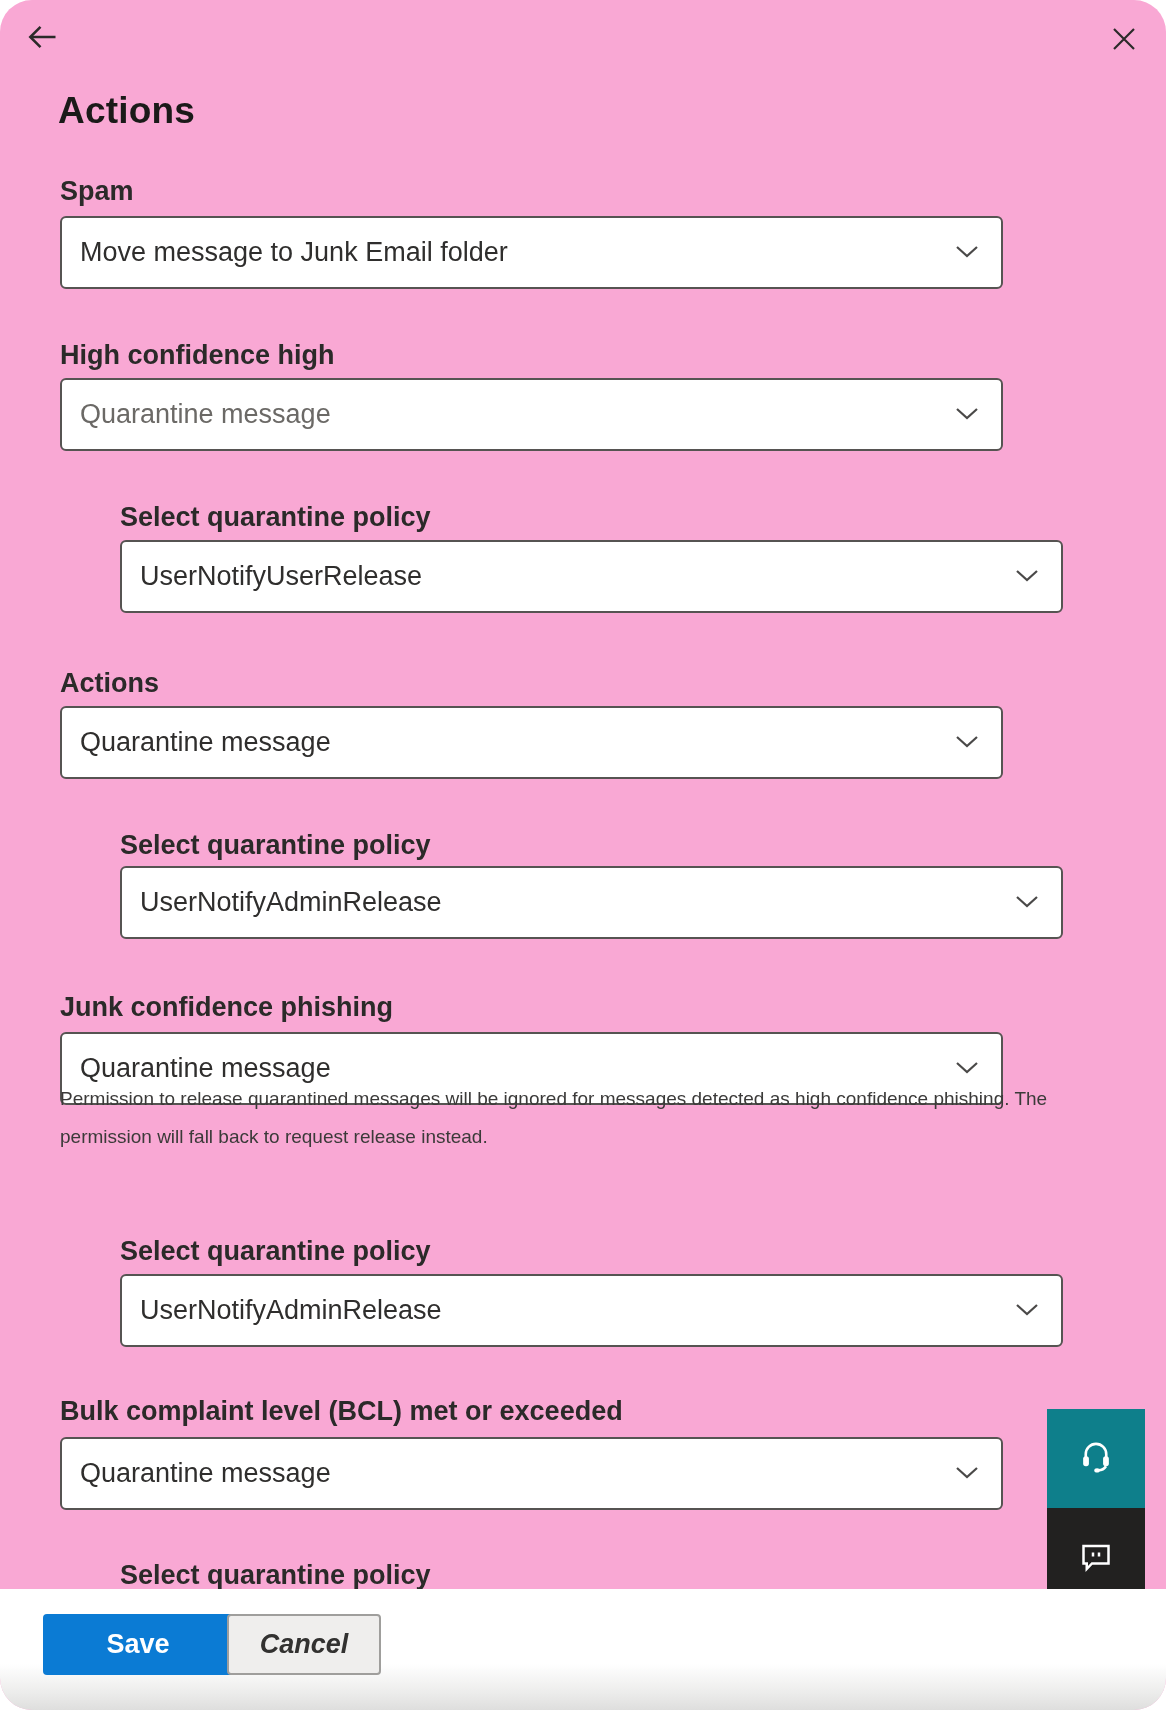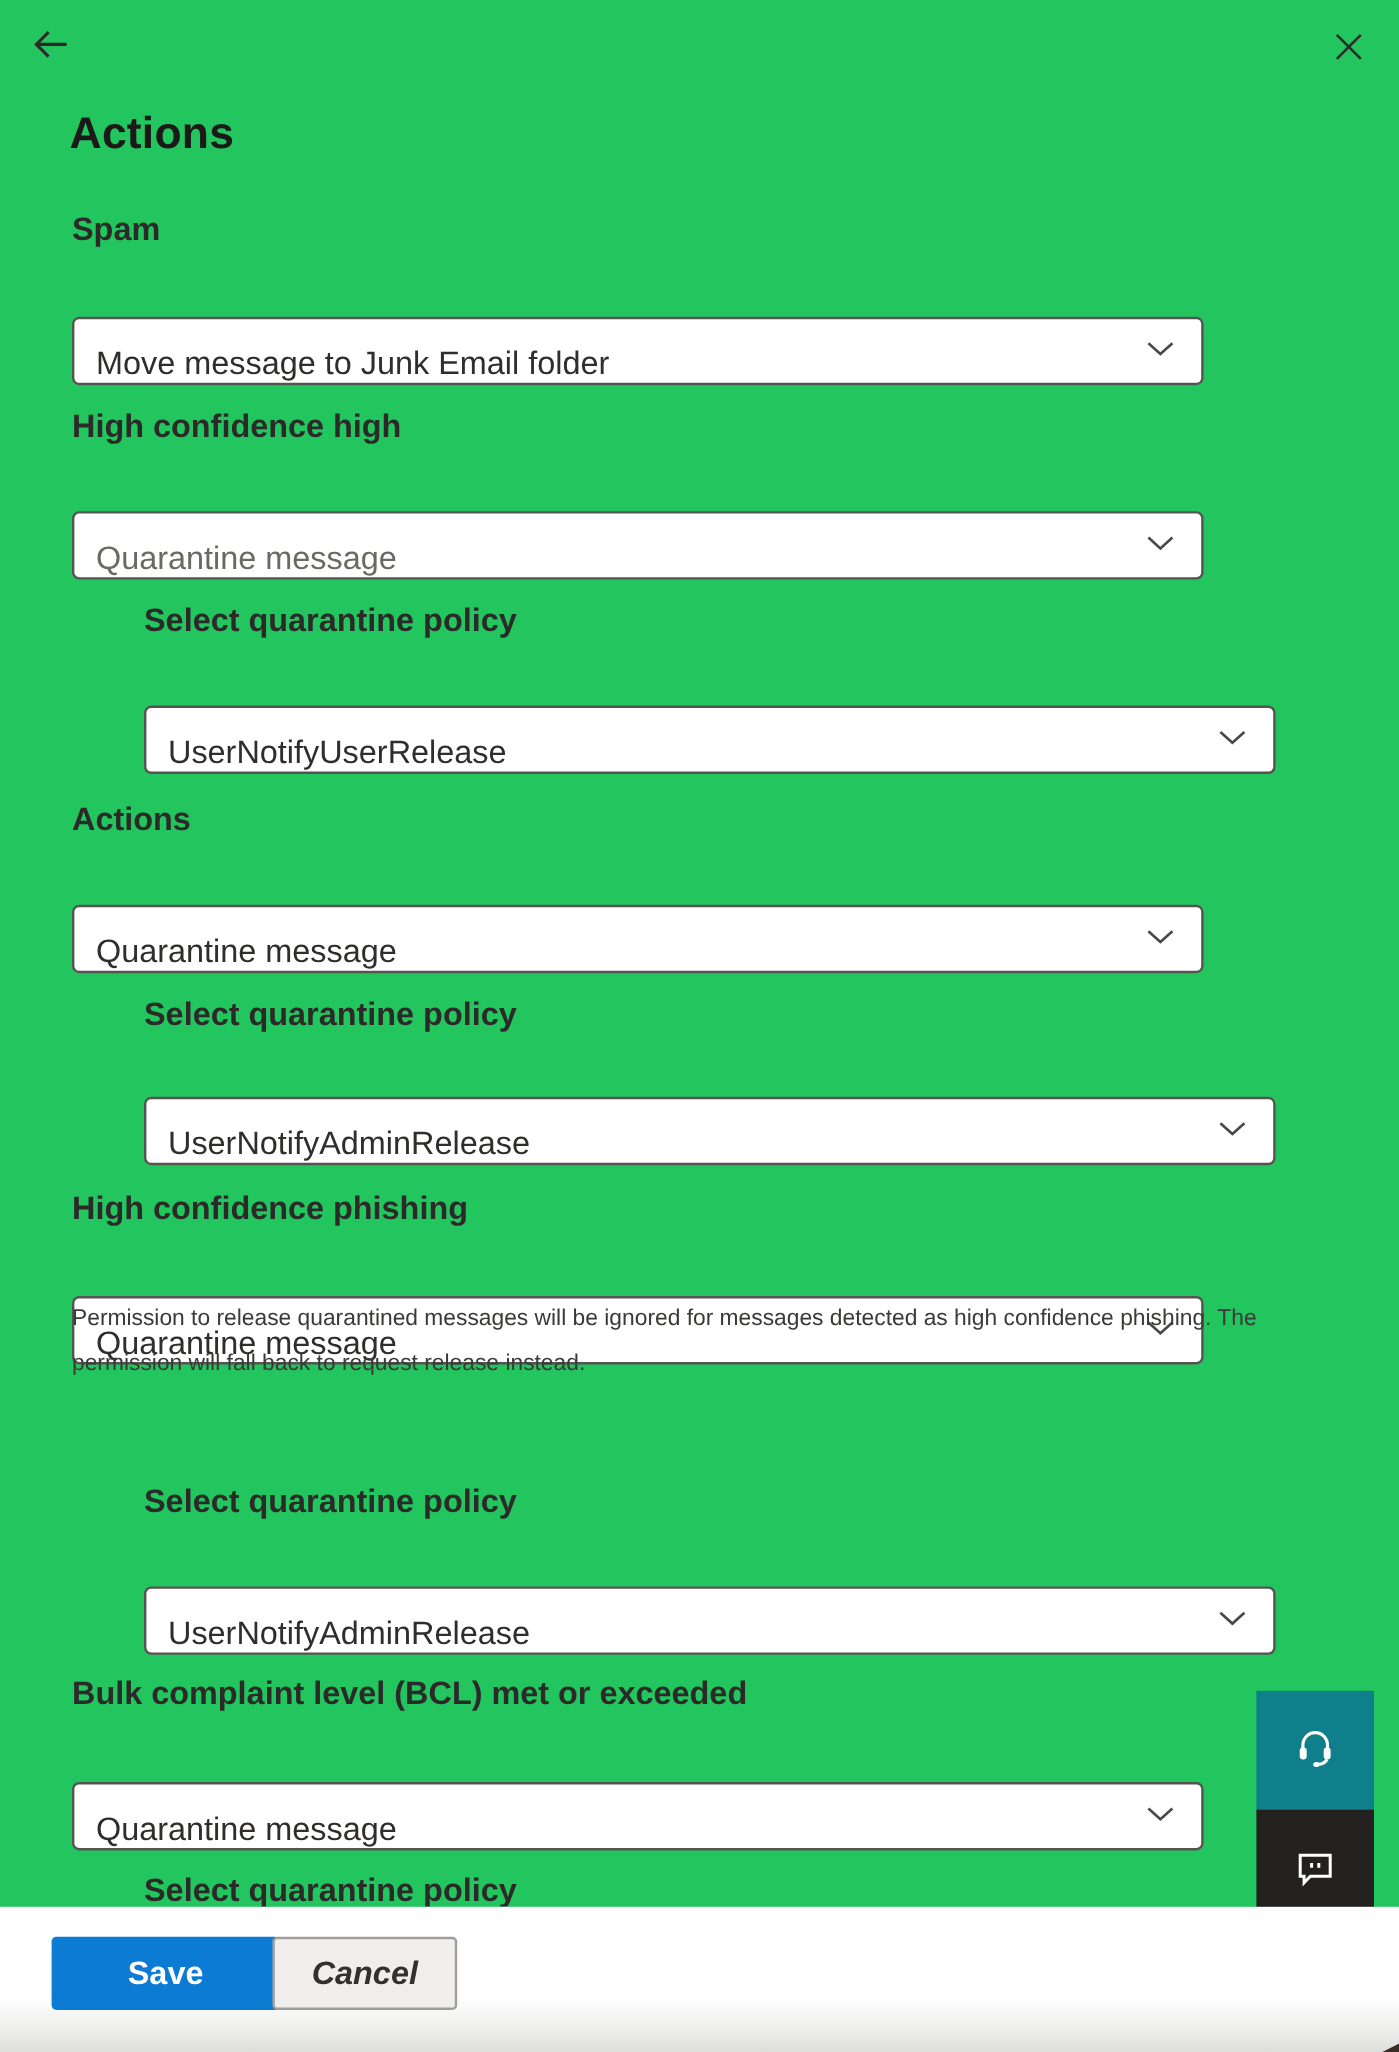--- a/index.html
+++ b/index.html
@@ -5,8 +5,8 @@
   html,body{margin:0;padding:0;background:#ffffff;}
   *{box-sizing:border-box;}
   .panel{
-    position:relative;width:1166px;height:1710px;overflow:hidden;background:#22c55e;
-    font-family:"Liberation Sans","DejaVu Sans",sans-serif;color:#2b2a29;
+    position:relative;width:1166px;height:1710px;overflow:hidden;background:#f9a8d4;
+    font-family:"Liberation Sans","DejaVu Sans",sans-serif;color:#2b2a29;border-radius:32px;
   }
   .icon-btn{position:absolute;background:none;border:none;padding:0;cursor:pointer;display:flex;align-items:center;justify-content:center;}
   #btn-back{left:20px;top:16px;width:44px;height:44px;}

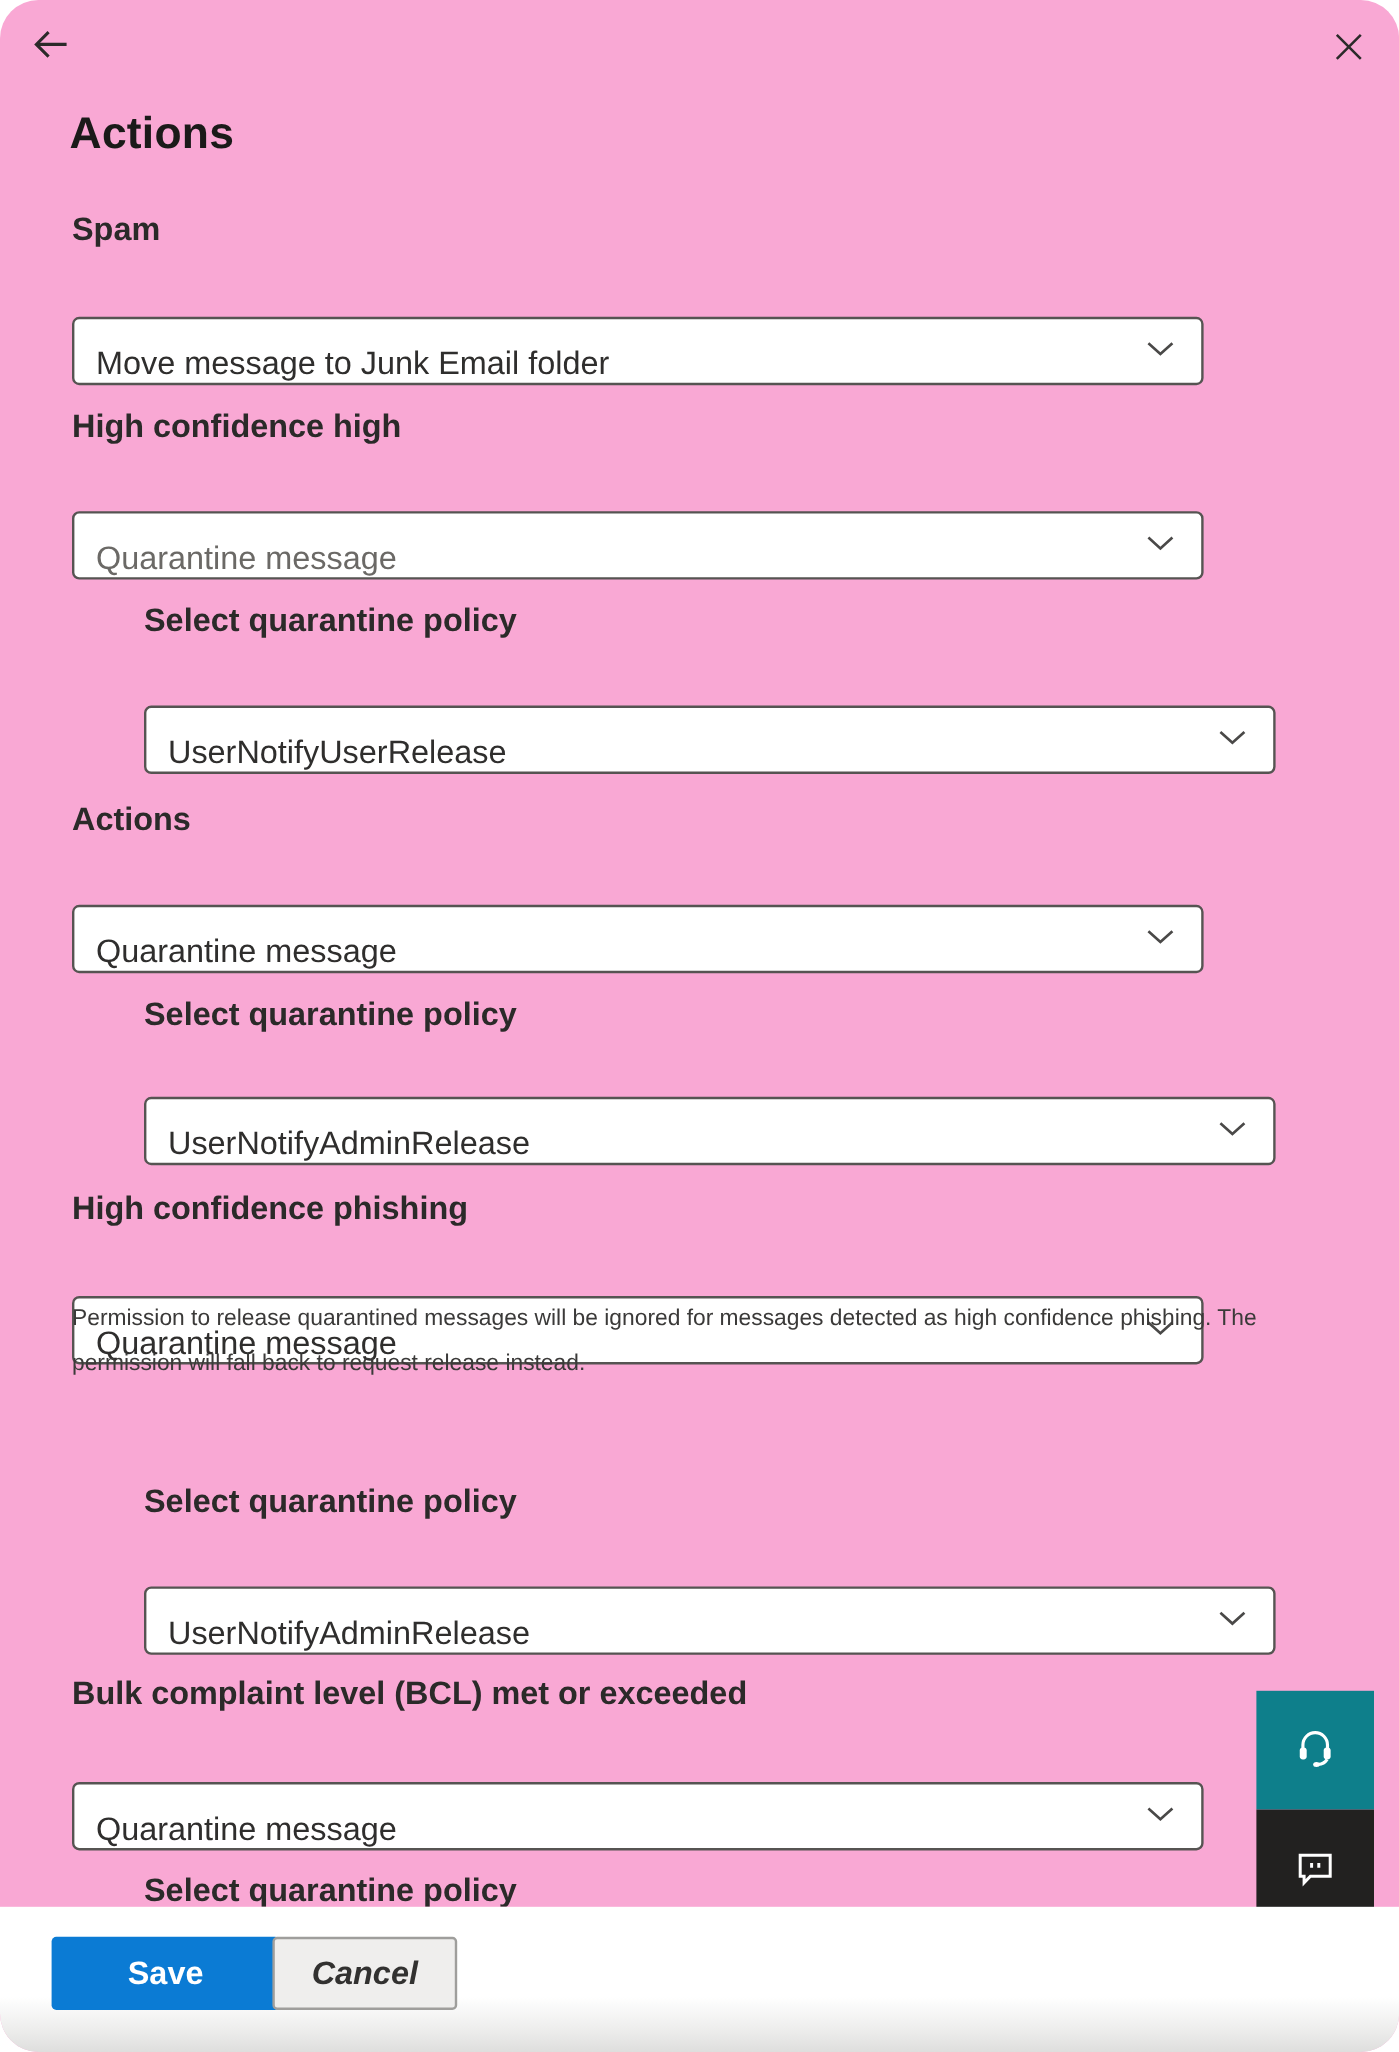--- a/index.html
+++ b/index.html
@@ -14,9 +14,9 @@
   .page-title{position:absolute;left:58px;top:90px;font-size:37px;font-weight:700;color:#1b1a19;letter-spacing:0.2px;}
   .lbl{position:absolute;font-size:27px;font-weight:700;color:#2b2a29;white-space:nowrap;}
   .dd{
-    position:absolute;width:943px;height:57px;background:#fff;
+    position:absolute;width:943px;height:73px;background:#fff;
     border:2px solid #565452;border-radius:6px;
-    display:flex;align-items:flex-end;padding:0 60px 0 18px;cursor:pointer;margin-top:48px;
+    display:flex;align-items:center;padding:0 60px 0 18px;cursor:pointer;
   }
   .dd-text{font-size:27px;color:#2f2e2d;white-space:nowrap;overflow:hidden;}
   .dd-text.muted{color:#6b6966;}

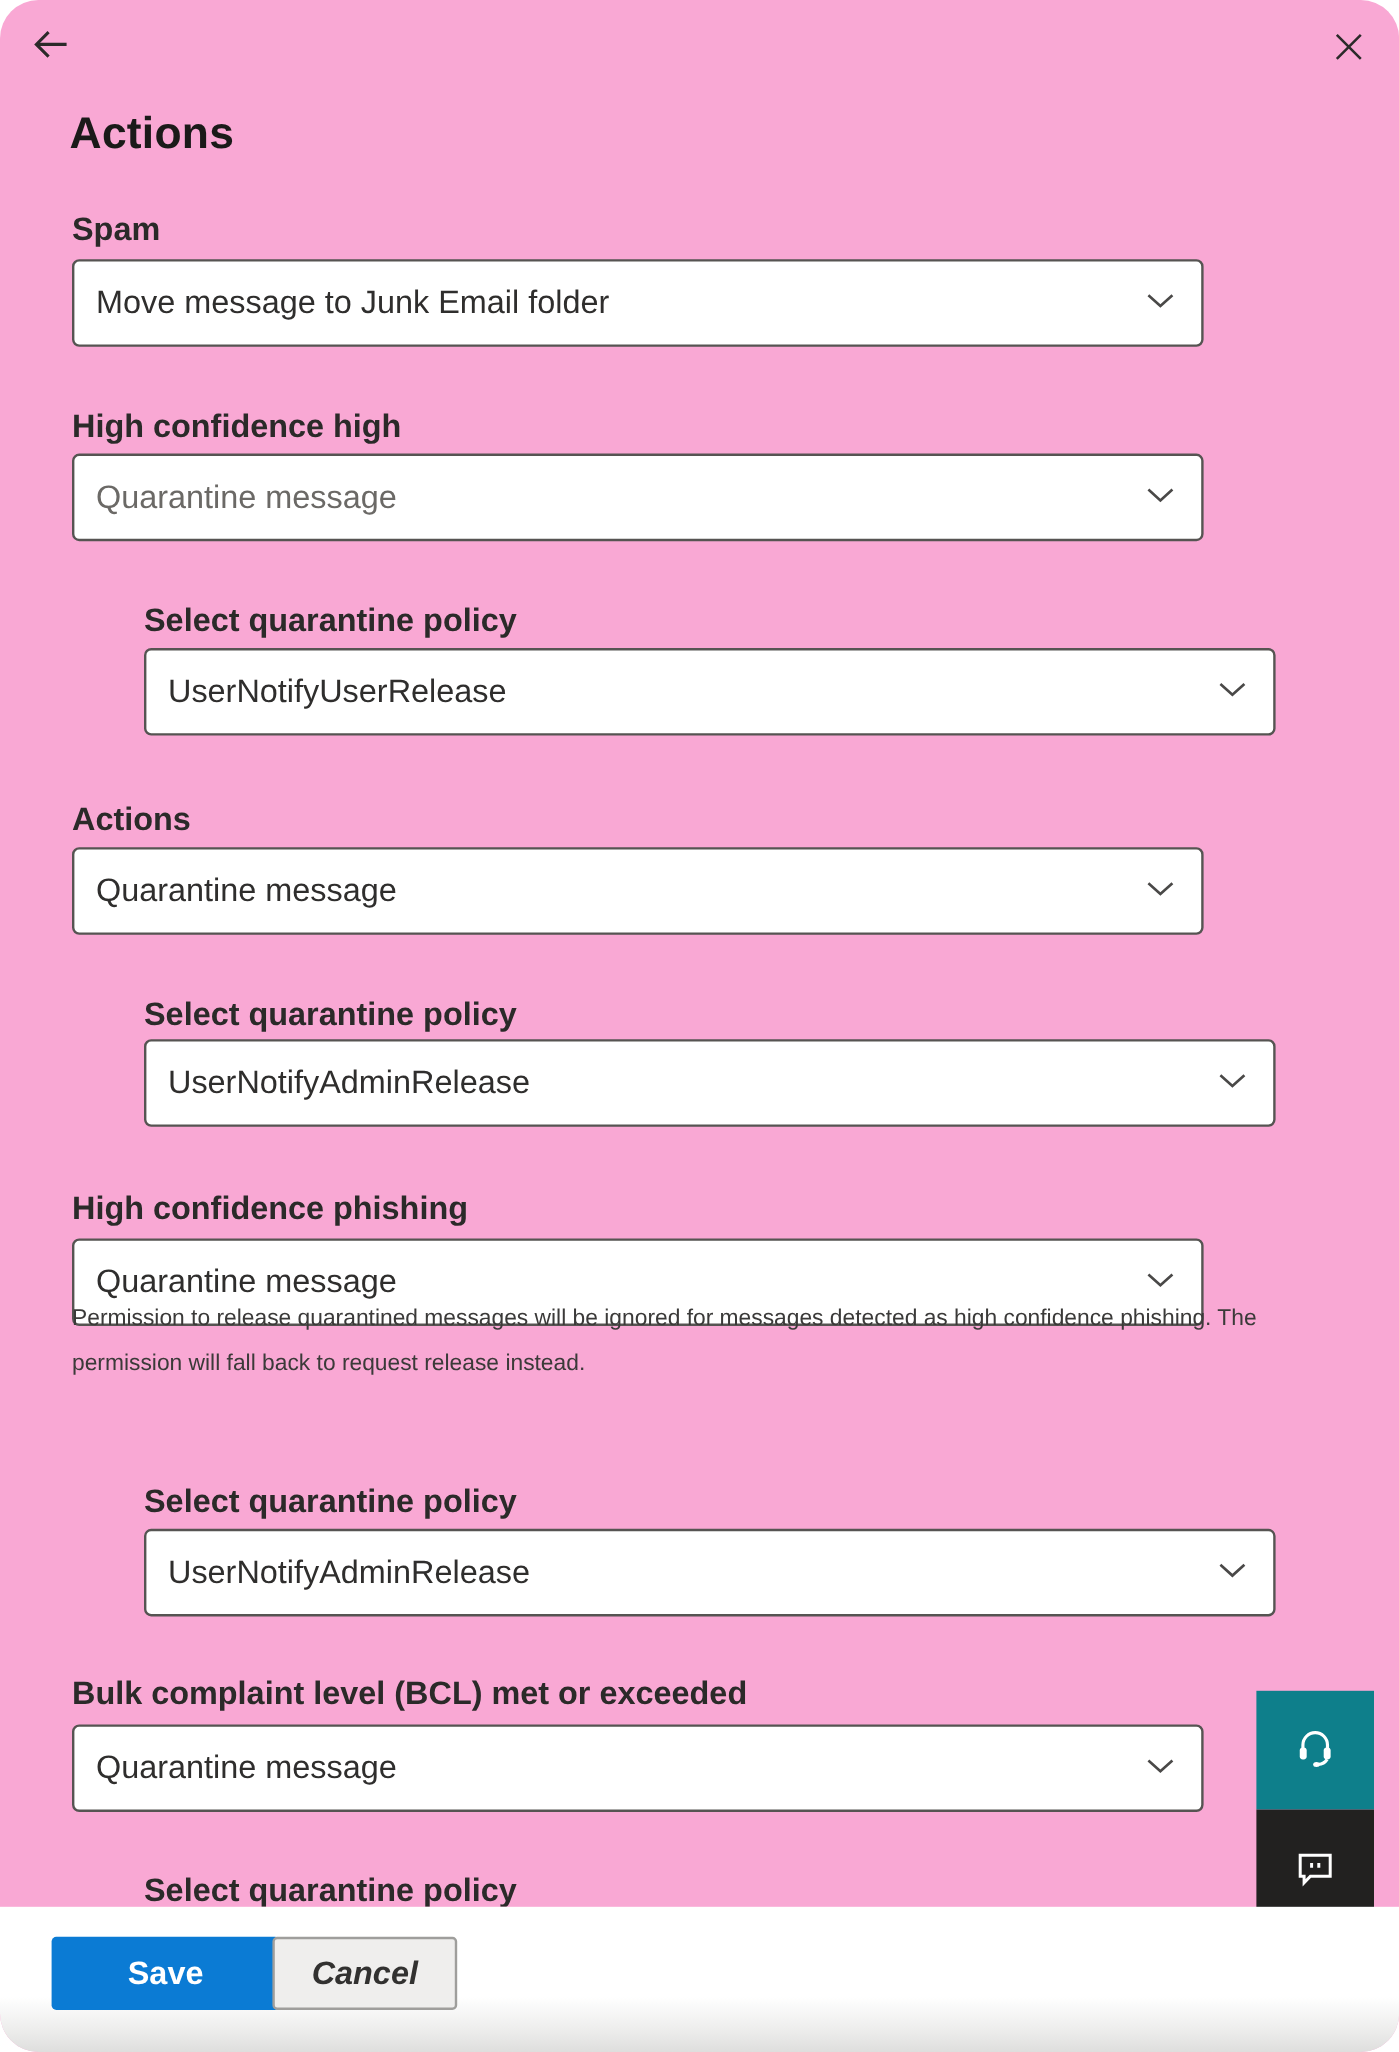--- a/index.html
+++ b/index.html
@@ -133,7 +133,7 @@
     </span>
   </div>
 
-  <div class="lbl" id="lbl-hcp">High confidence phishing</div>
+  <div class="lbl" id="lbl-hcp">Junk confidence phishing</div>
   <div class="dd" id="dd-hcp" role="combobox">
     <span class="dd-text">Quarantine message</span>
     <span class="chev">

